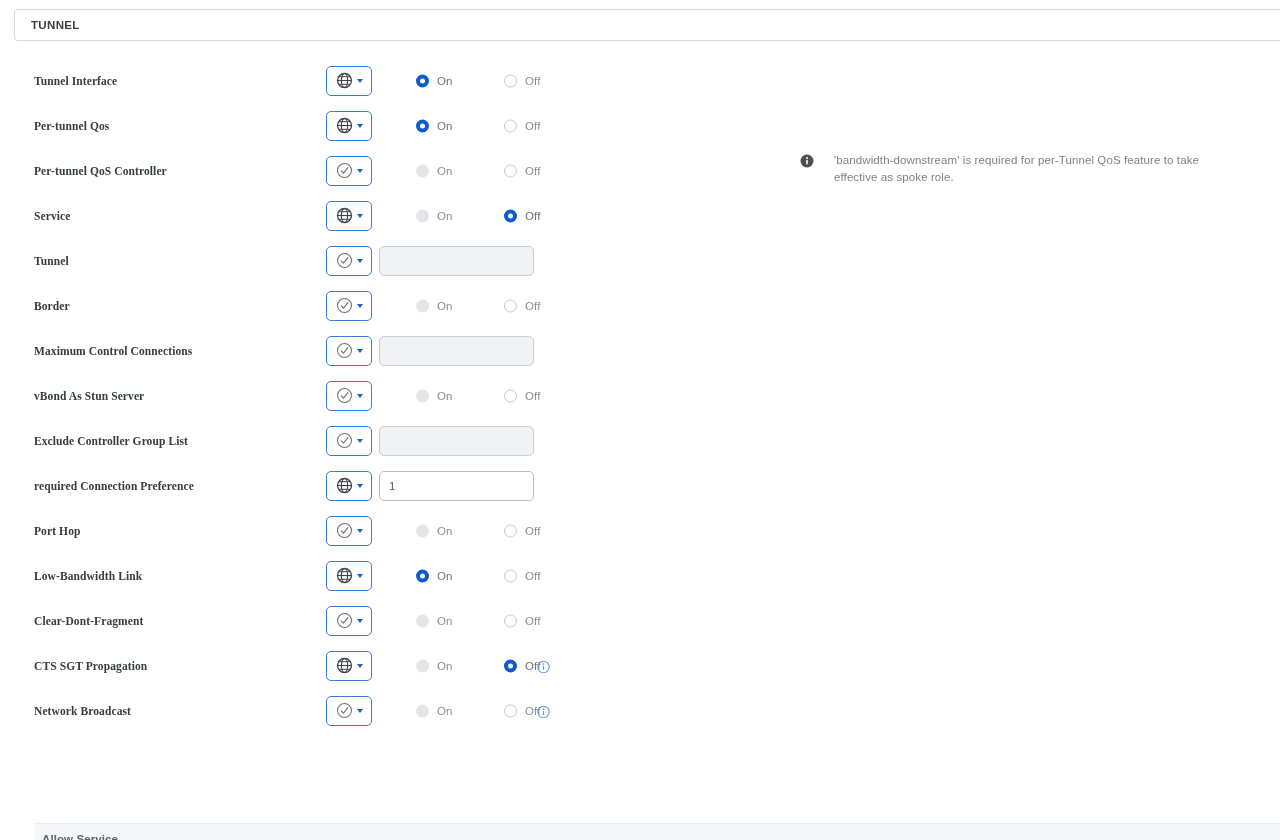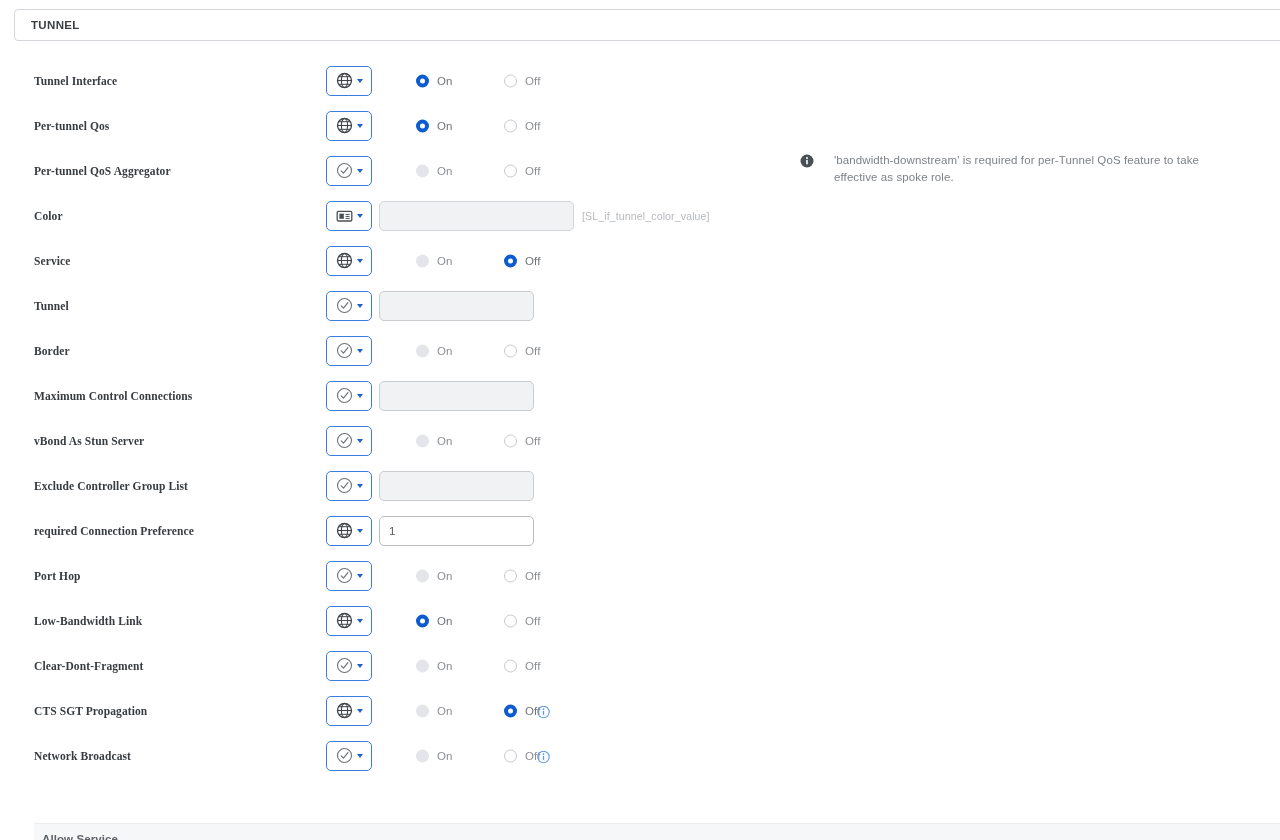--- a/index.html
+++ b/index.html
@@ -276,7 +276,7 @@
         </div>
       </div>
       <div class="row">
-        <div class="row-label">Per-tunnel QoS Aggregator</div>
+        <div class="row-label">Per-tunnel QoS Controller</div>
         <div class="scope-btn">
           <span>
             <svg width="17" height="17" viewBox="0 0 17 17">

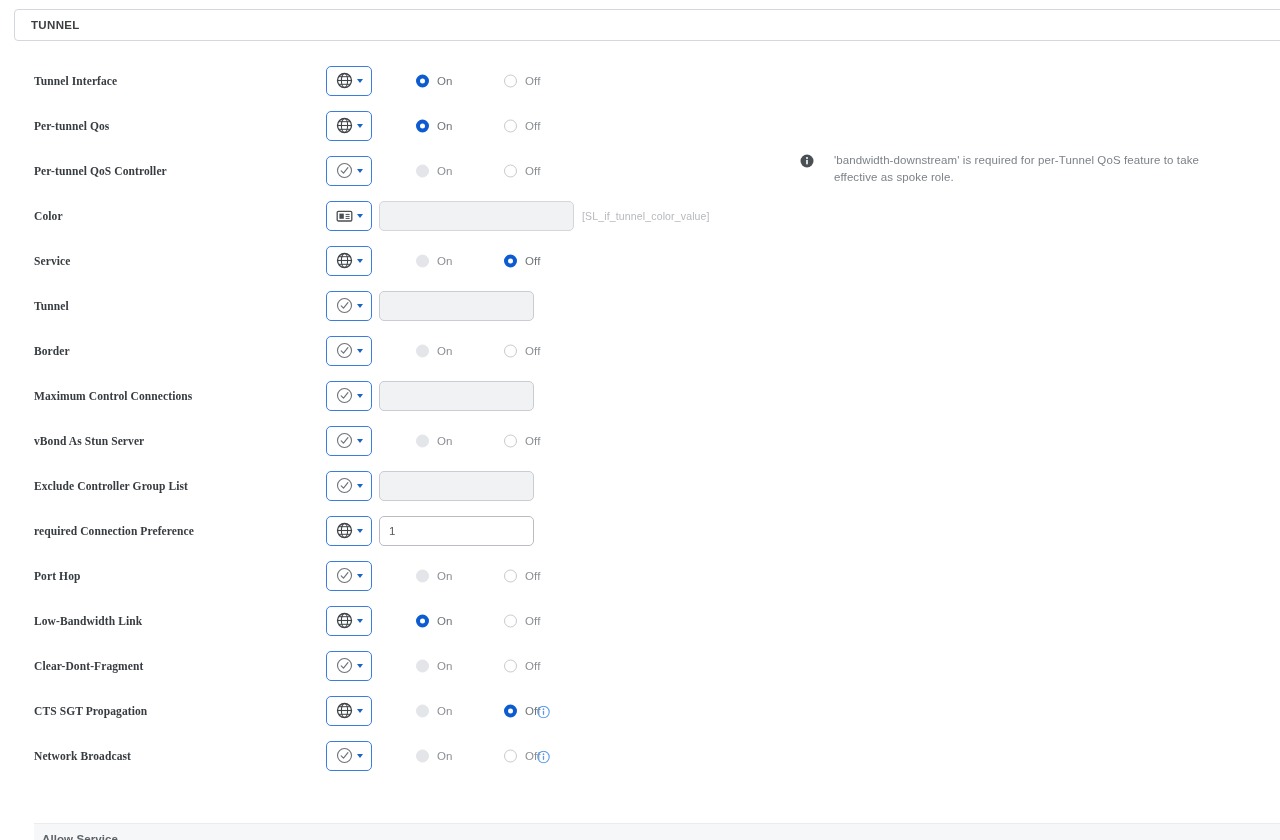--- a/index.html
+++ b/index.html
@@ -298,23 +298,6 @@
         </div>
       </div>
       <div class="row">
-        <div class="row-label">Color</div>
-        <div class="scope-btn">
-          <span>
-            <svg width="17" height="14" viewBox="0 0 17 14">
-              <rect x="1.2" y="2.4" width="14.6" height="9.6" rx="1.2" fill="none" stroke="#4a4f54" stroke-width="1.3"></rect>
-              <rect x="3.4" y="4.6" width="4.4" height="5.2" fill="#4a4f54"></rect>
-              <line x1="9.6" y1="5.4" x2="13.6" y2="5.4" stroke="#4a4f54" stroke-width="1"></line>
-              <line x1="9.6" y1="7.4" x2="13.6" y2="7.4" stroke="#4a4f54" stroke-width="1"></line>
-              <line x1="9.6" y1="9.4" x2="13.6" y2="9.4" stroke="#4a4f54" stroke-width="1"></line>
-            </svg>
-          </span>
-          <span class="caret"></span>
-        </div>
-        <input type="text" class="text-input color-field" value="" style="">
-        <span class="hint">[SL_if_tunnel_color_value]</span>
-      </div>
-      <div class="row">
         <div class="row-label">Service</div>
         <div class="scope-btn">
           <span>

